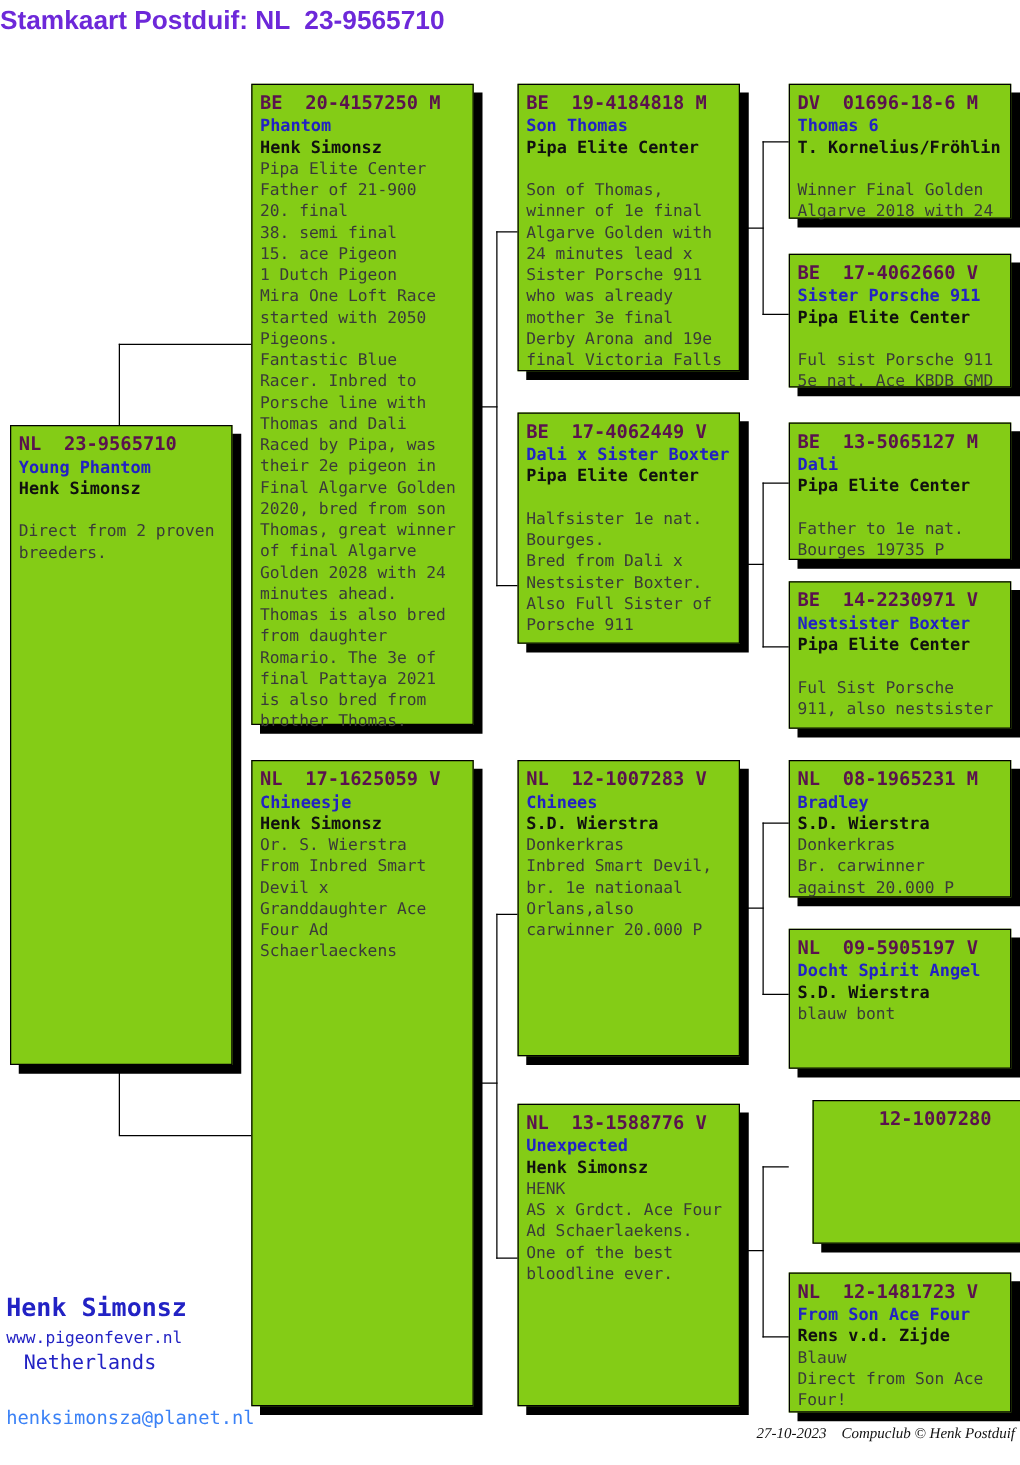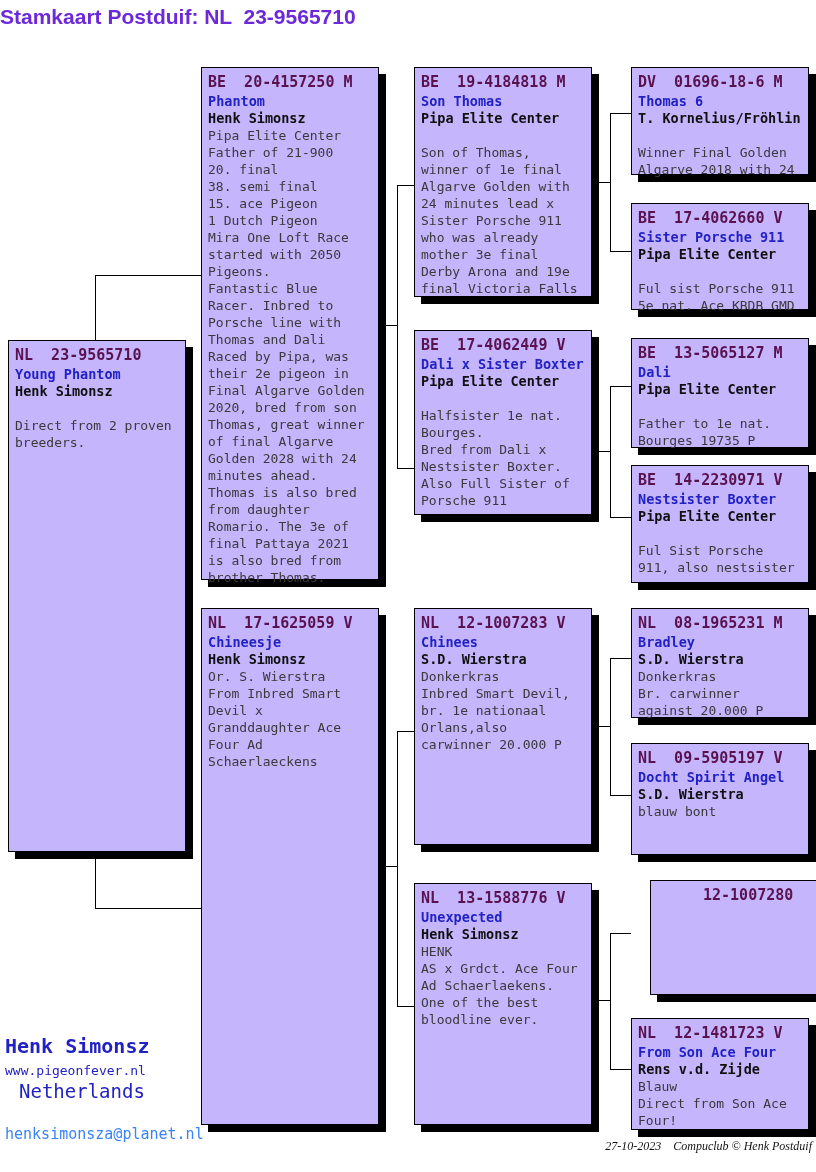--- a/index.html
+++ b/index.html
@@ -13,7 +13,7 @@
     color:#6d28d9; white-space:pre;
   }
   .pbox {
-    position:absolute; background:#c4b5fd; border:1px solid #000;
+    position:absolute; background:#84cc16; border:1px solid #000;
     box-shadow:7px 7px 0 #000; padding:3px 6px 0 6px; box-sizing:border-box;
   }
   .ring {

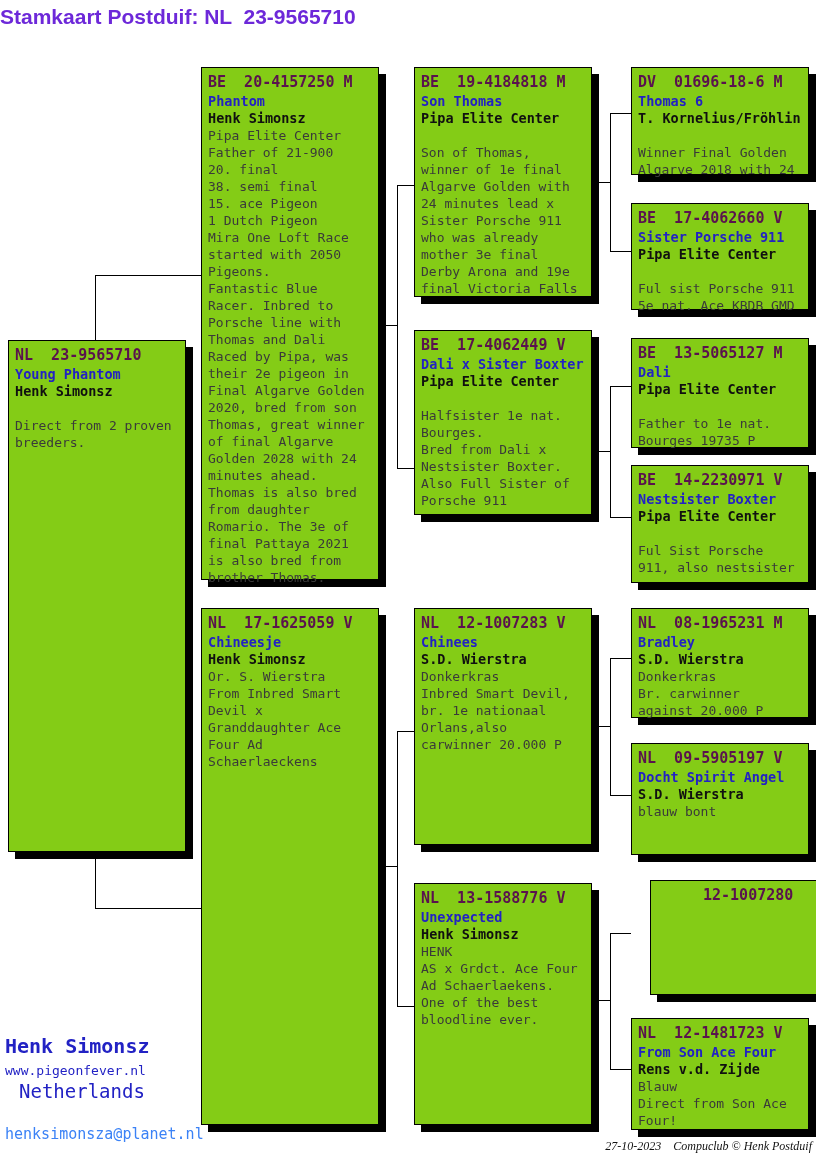--- a/index.html
+++ b/index.html
@@ -30,7 +30,7 @@
     color:#2222c4; line-height:22px;
   }
   .footer-site { position:absolute; left:5px; top:1063px; font-size:13px; color:#2222c4; }
-  .footer-country { position:absolute; left:19px; top:1080px; font-size:19px; color:#2222c4; }
+  .footer-country { position:absolute; left:19px; top:1080px; font-size:16px; color:#2222c4; }
   .footer-email { position:absolute; left:5px; top:1125px; font-size:15px; color:#3b82f6; }
   .footer-credit {
     position:absolute; right:4px; top:1139px; font-family:"Liberation Serif", serif;

